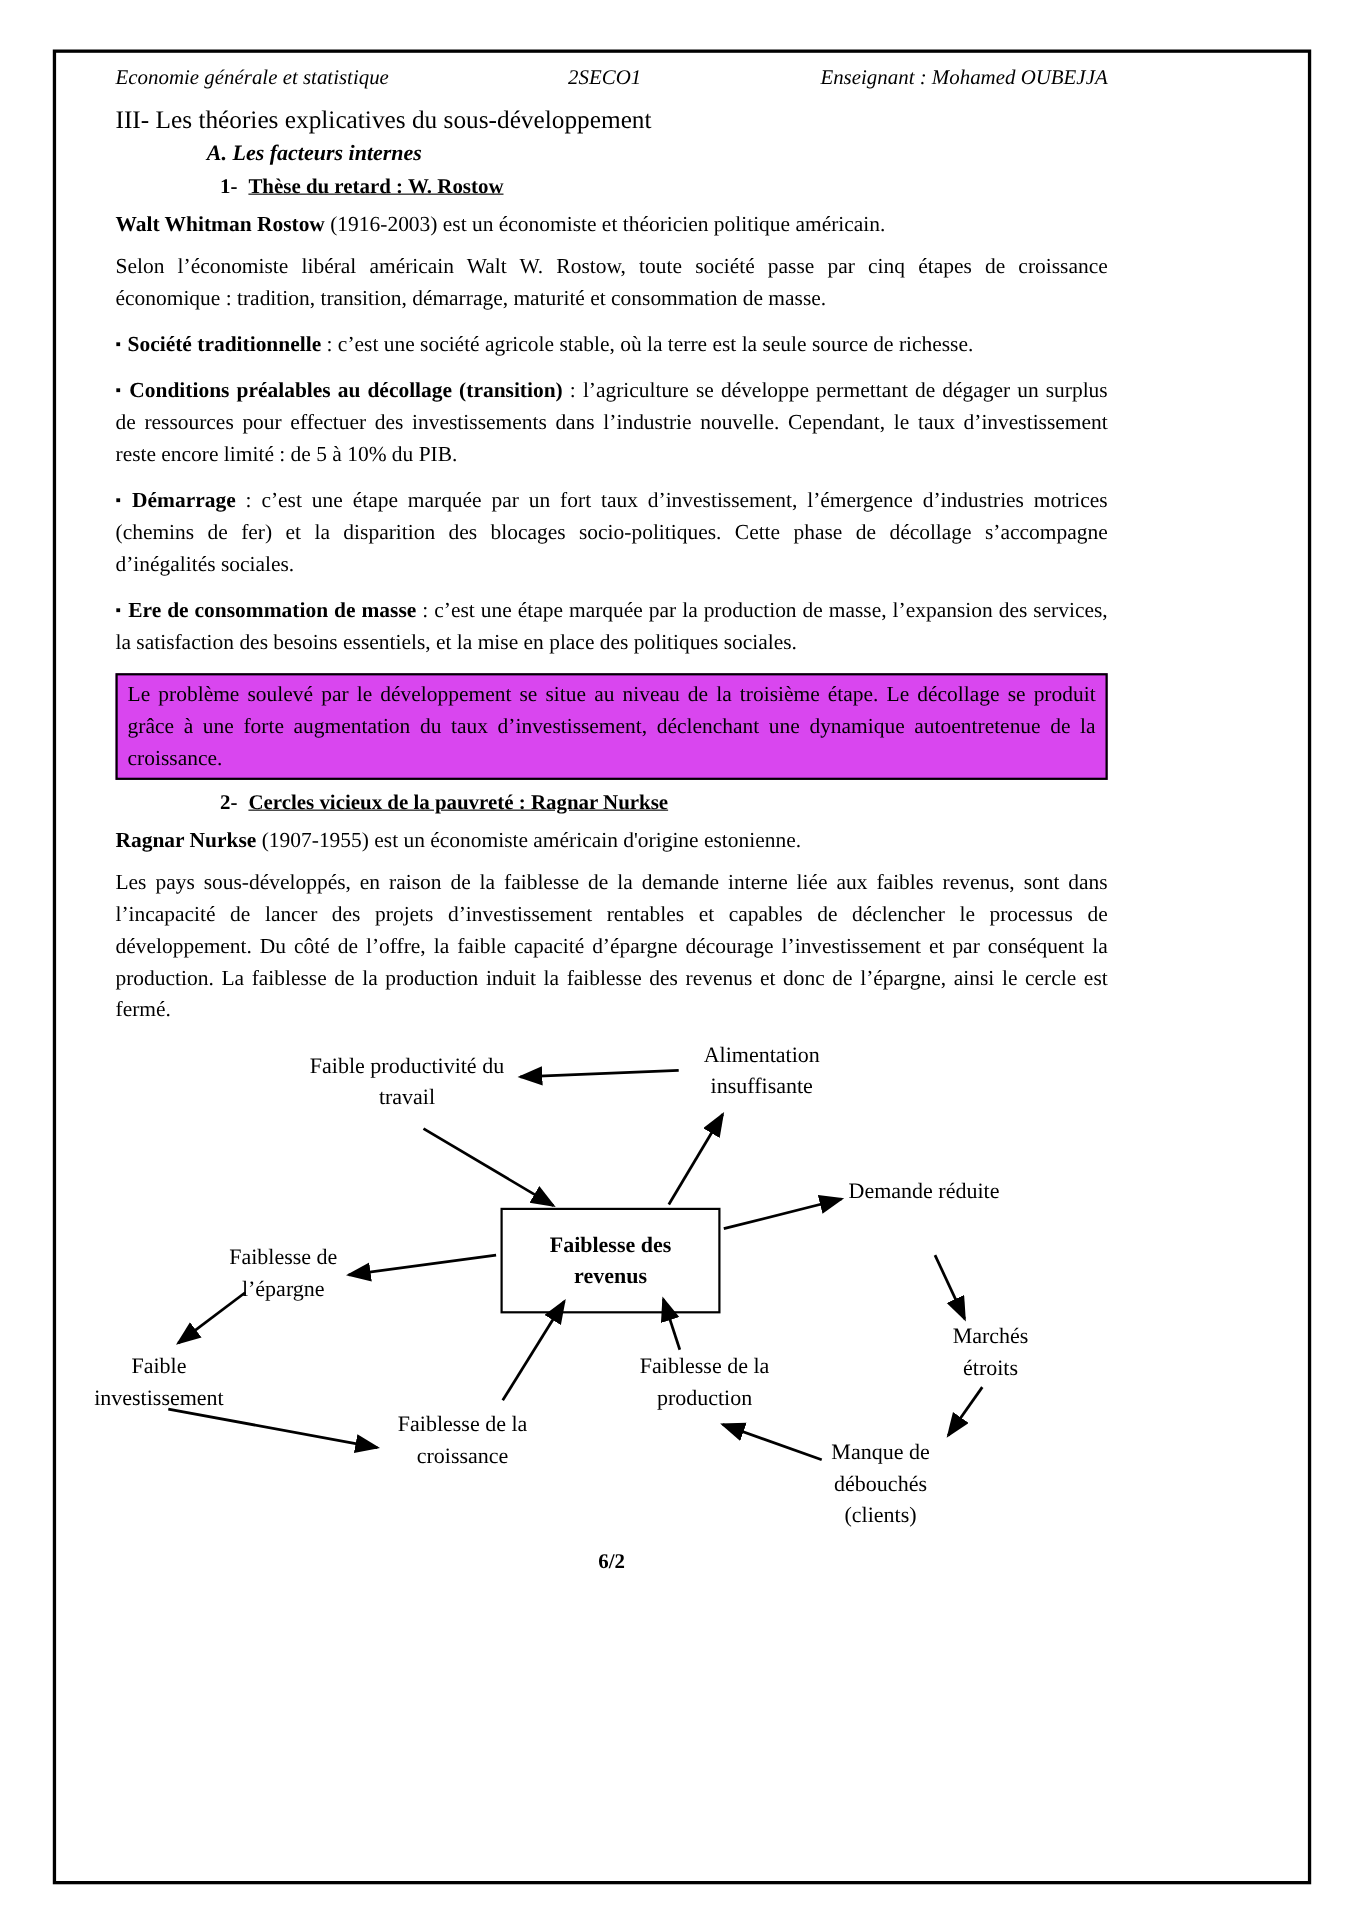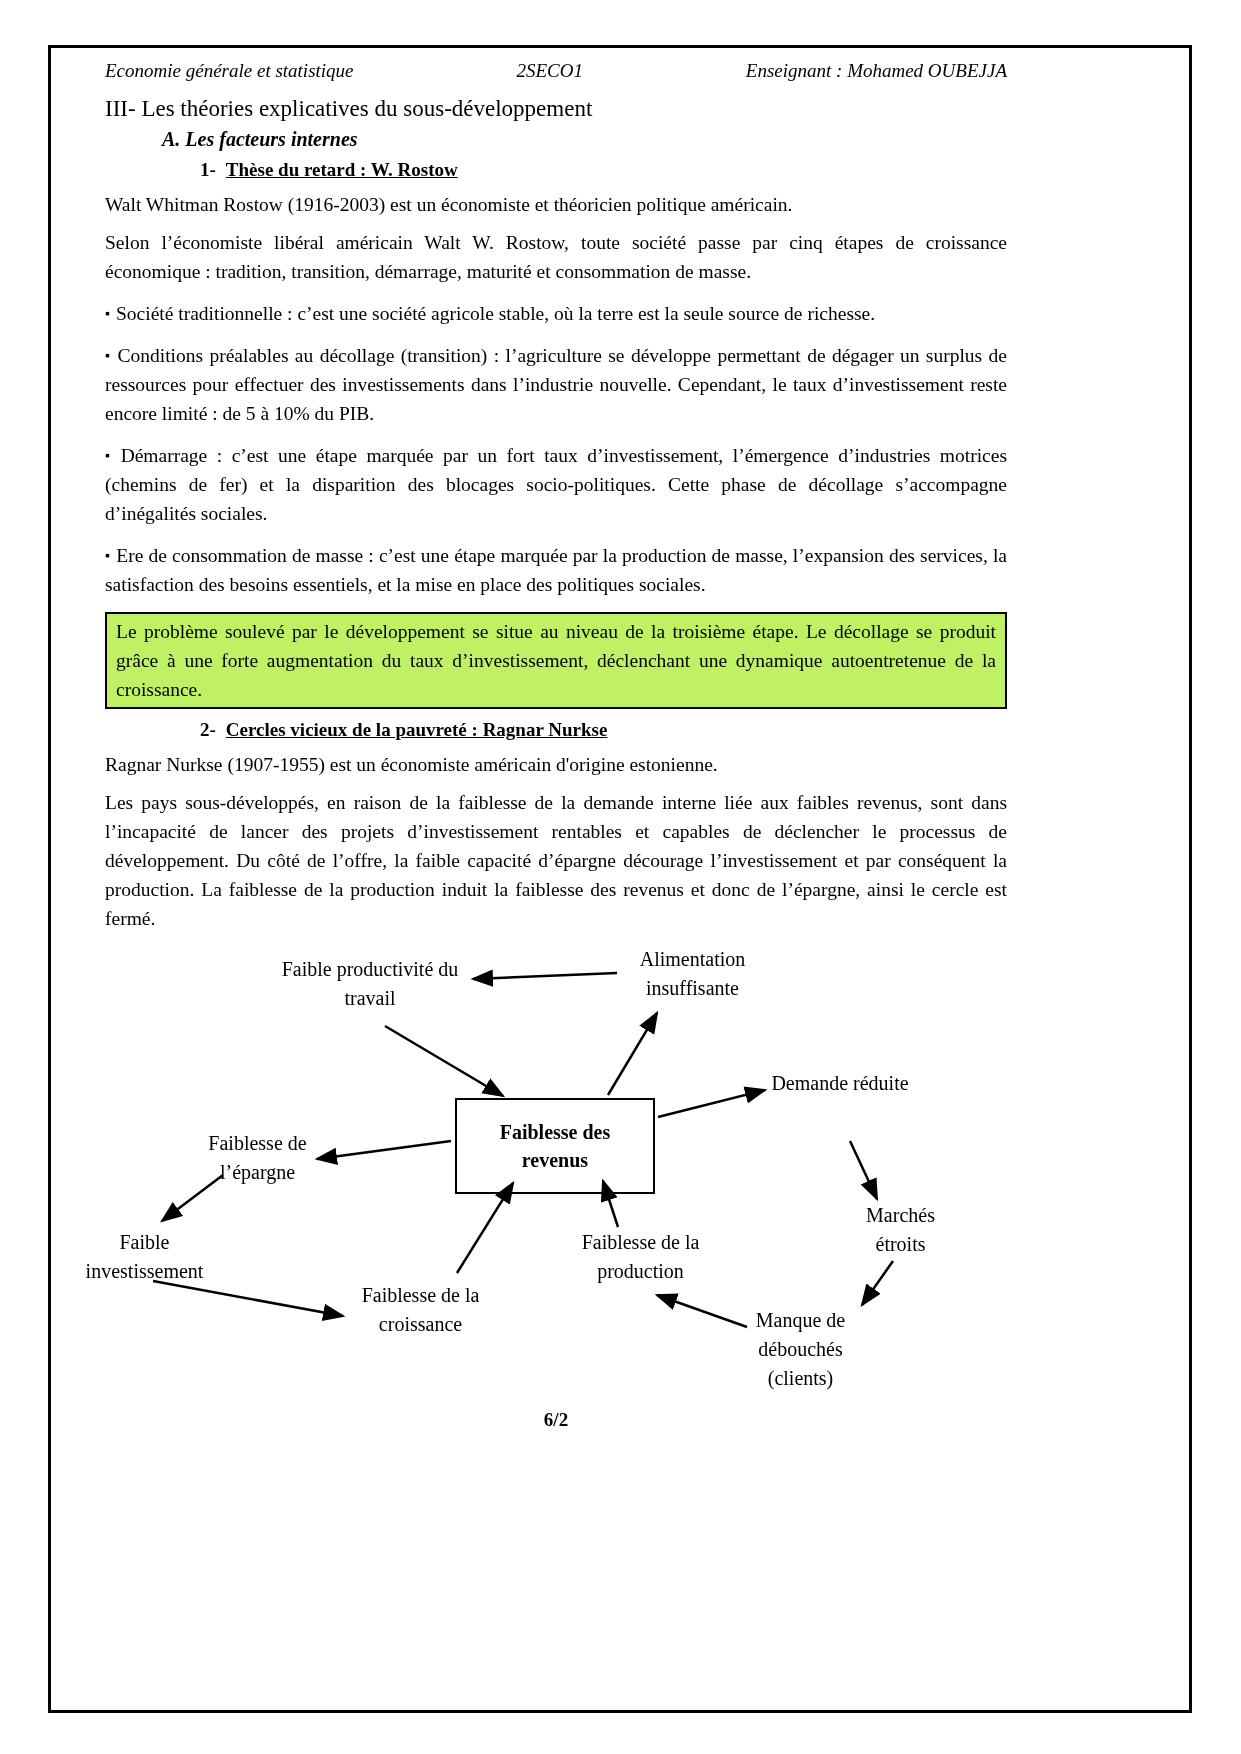--- a/index.html
+++ b/index.html
@@ -25,7 +25,7 @@
   }
   .section-a{
     font-size:20px;font-weight:bold;font-style:italic;
-    margin:6px 0 4px 57px;
+    margin:6px 0 4px 83px;
     font-family:Liberation Serif, serif;
   }
   .sub-heading{

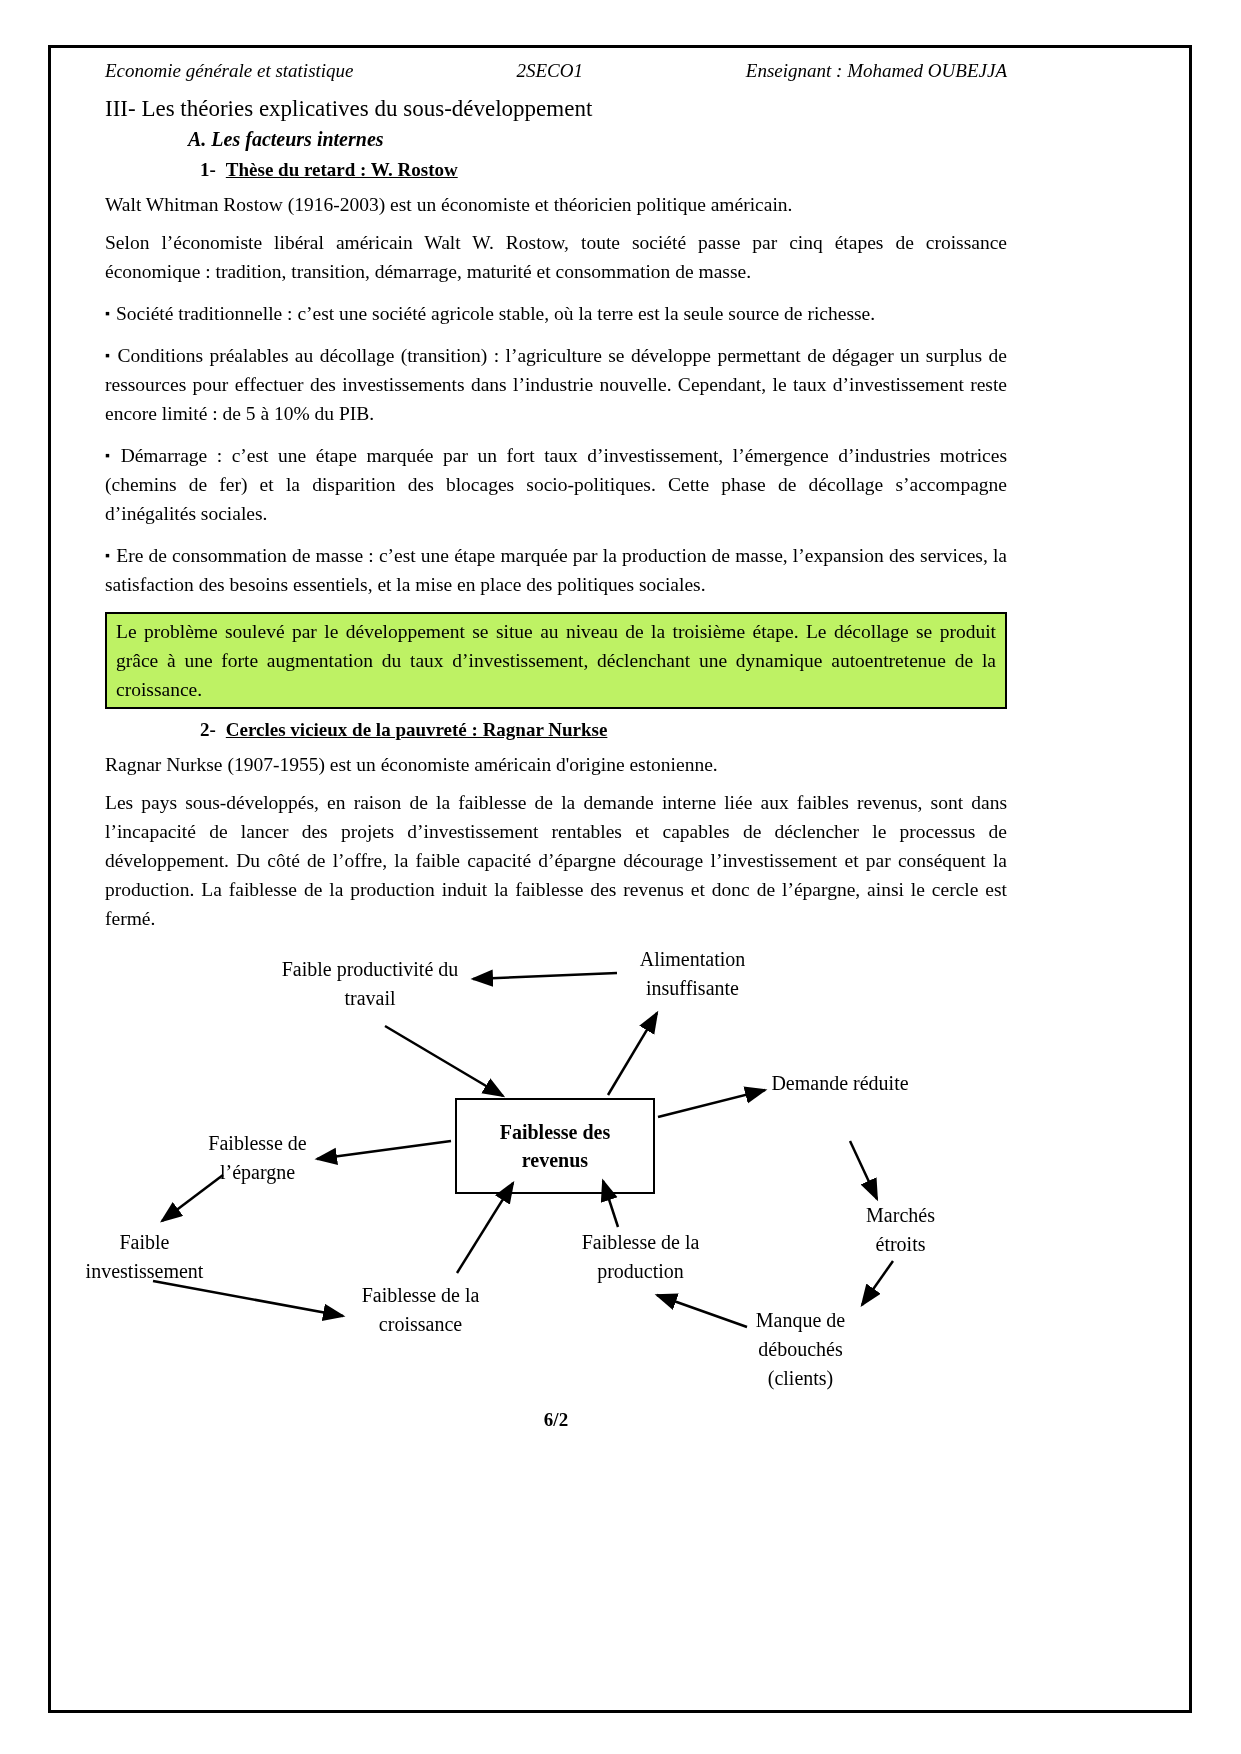--- a/index.html
+++ b/index.html
@@ -42,7 +42,7 @@
     margin:13px 0;
   }
   .bullet-glyph{font-size:14px;vertical-align:2px;margin-right:6px;}
-  b.lead{font-weight:normal;margin-top:28px;}
+  b.lead{font-weight:bold;margin-top:28px;}
   .note-box{
     border:2px solid #000;
     padding:3px 9px;margin:12px 0 10px 0;

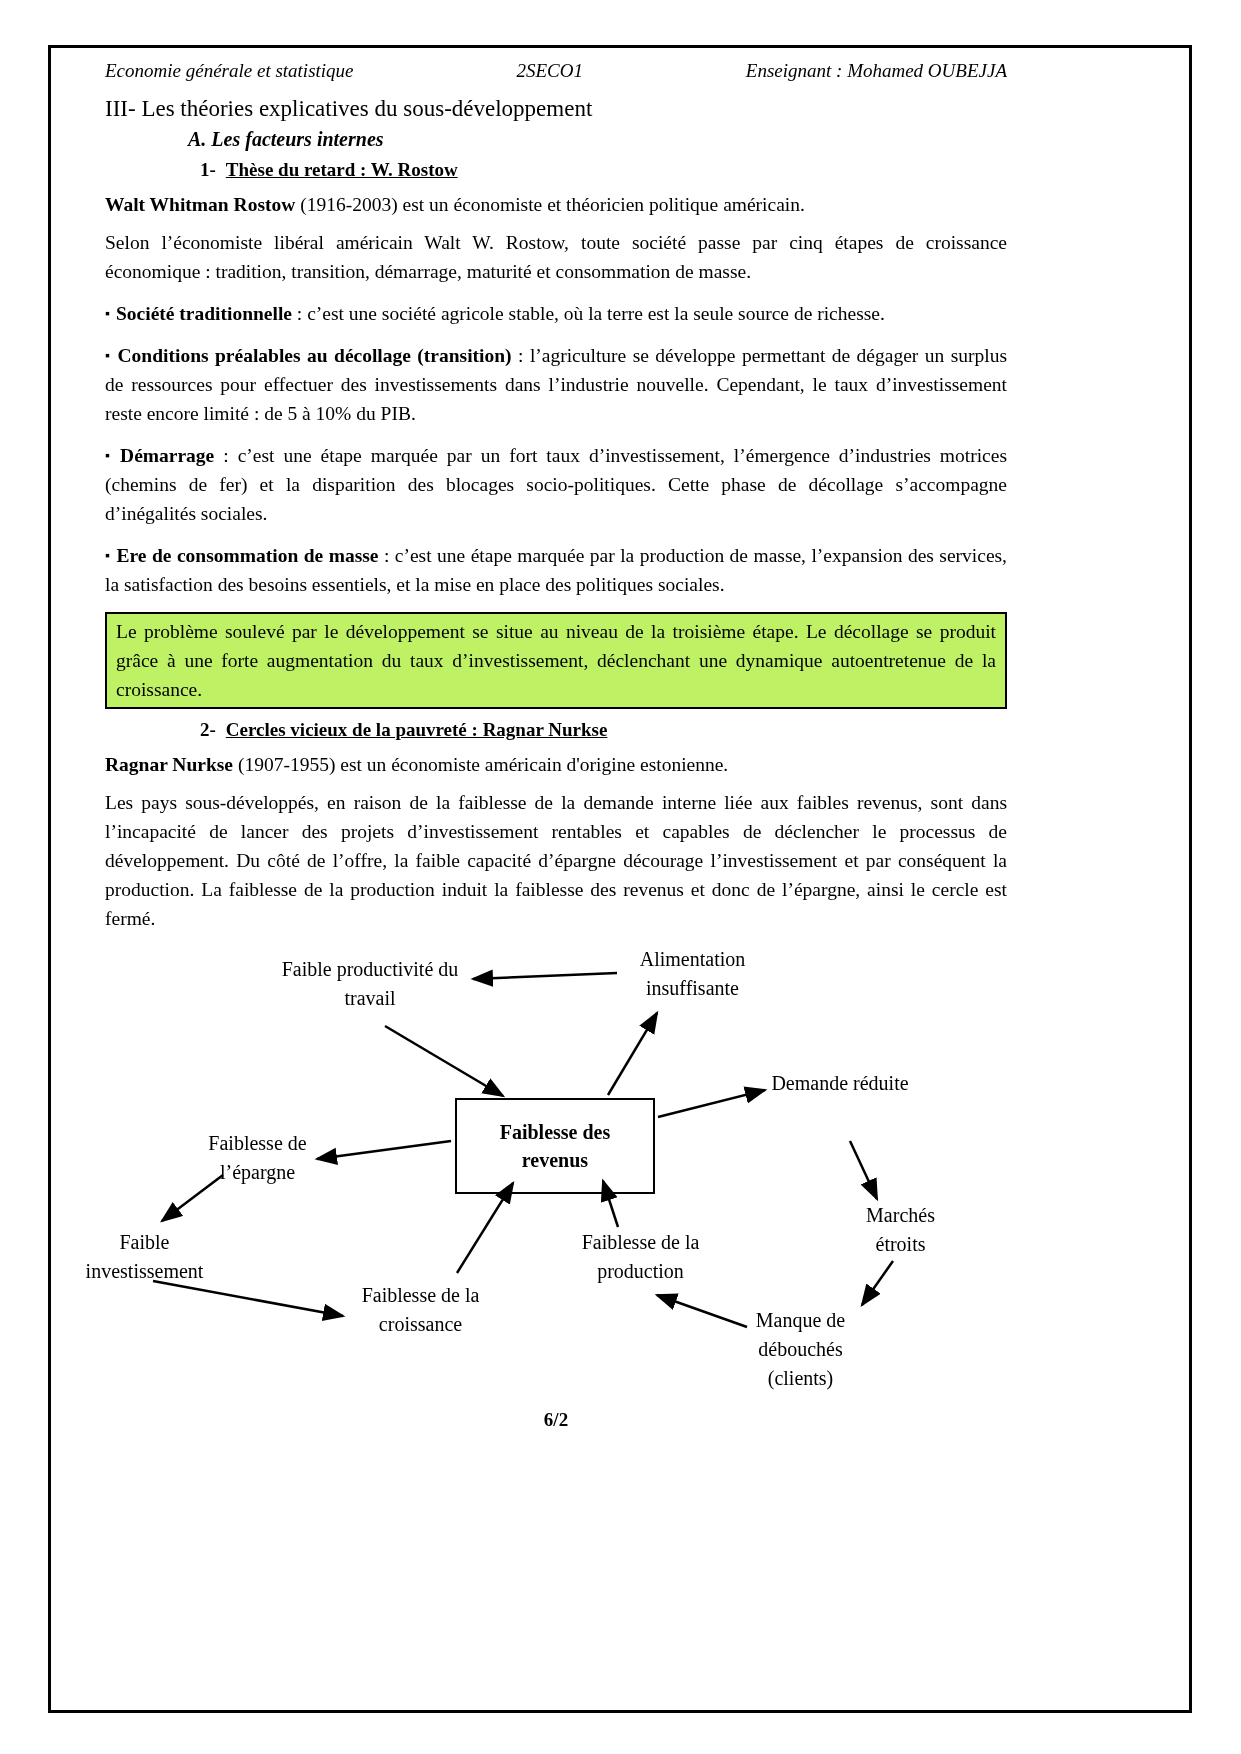--- a/index.html
+++ b/index.html
@@ -113,7 +113,7 @@
     <span class="bullet-glyph">▪</span><b class="lead">Ere de consommation de masse</b><span> : c’est une étape marquée par la production de masse, l’expansion des services, la satisfaction des besoins essentiels, et la mise en place des politiques sociales.</span>
   </p>
 
-  <div class="note-box" style="background: #bef264;">Le problème soulevé par le développement se situe au niveau de la troisième étape. Le décollage se produit grâce à une forte augmentation du taux d’investissement, déclenchant une dynamique autoentretenue de la croissance.</div>
+  <div class="note-box" style="background: #d946ef;">Le problème soulevé par le développement se situe au niveau de la troisième étape. Le décollage se produit grâce à une forte augmentation du taux d’investissement, déclenchant une dynamique autoentretenue de la croissance.</div>
 
   <div class="sub-heading">
     <span class="num">2-</span><span class="u">Cercles vicieux de la pauvreté : Ragnar Nurkse</span>

